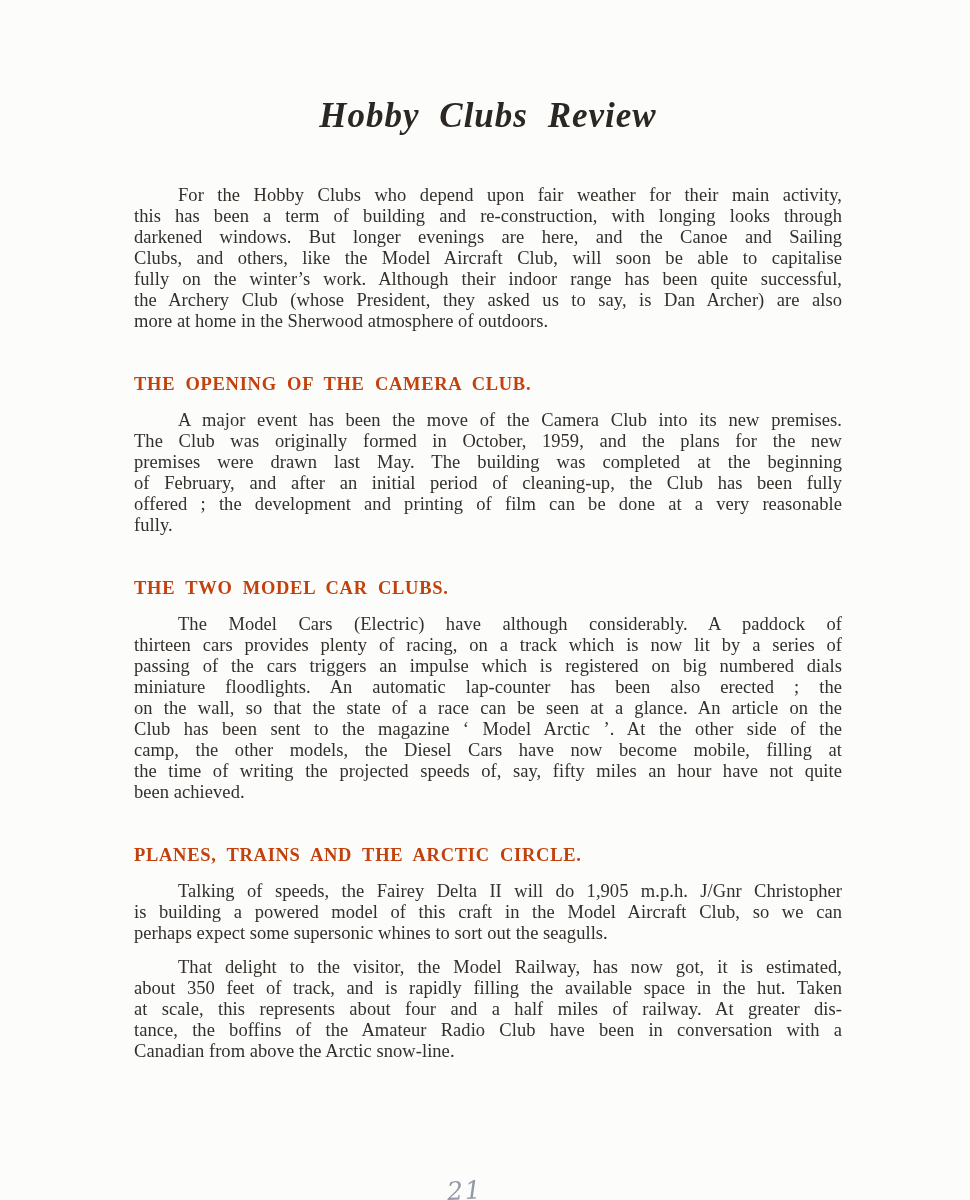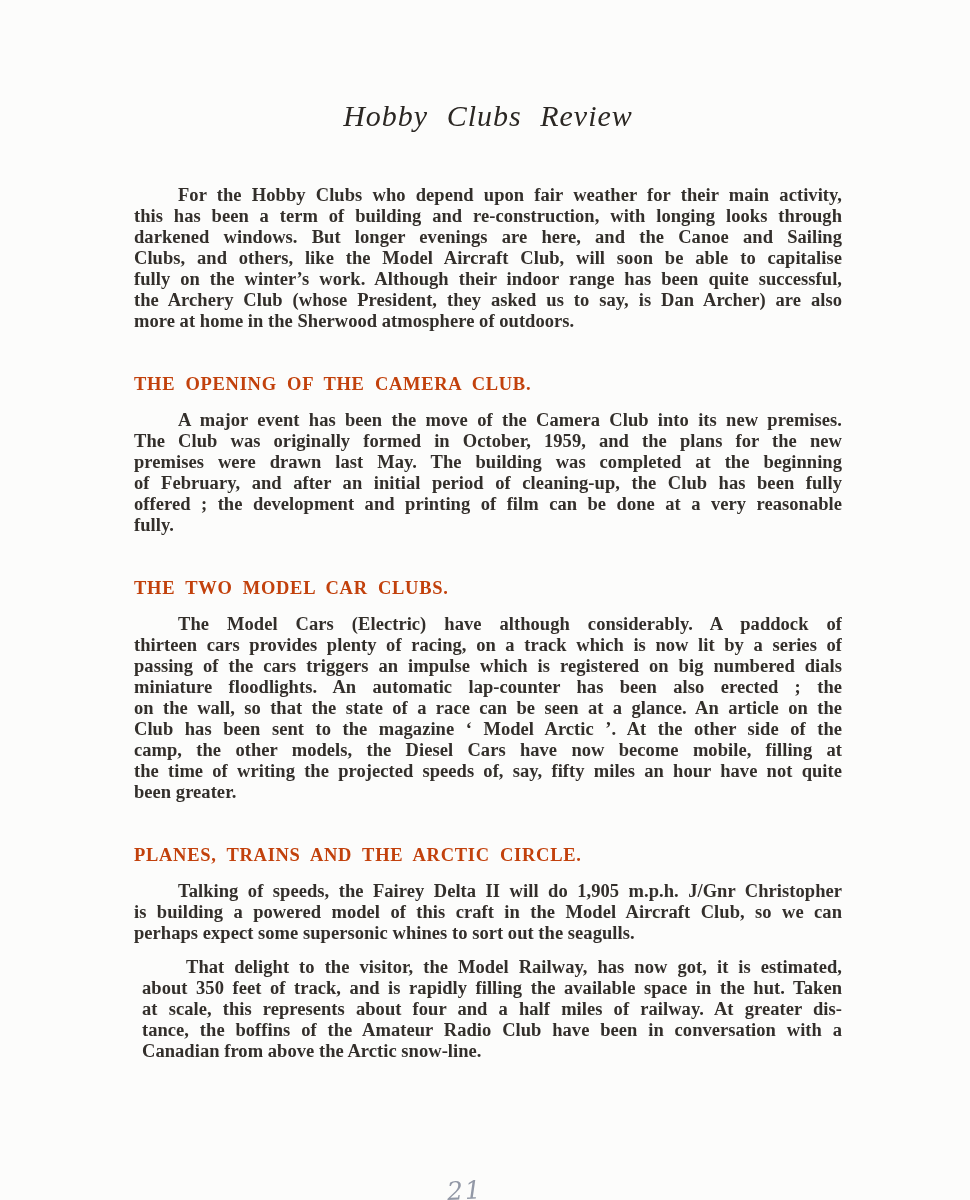--- a/index.html
+++ b/index.html
@@ -26,10 +26,10 @@
   }
   .doc-title {
     margin: 88px 0 0 0;
-    font-size: 30px;
+    font-size: 35px;
     line-height: 56px;
     font-style: italic;
-    font-weight: normal;
+    font-weight: bold;
     text-align: center;
     letter-spacing: 1px;
     word-spacing: 10px;

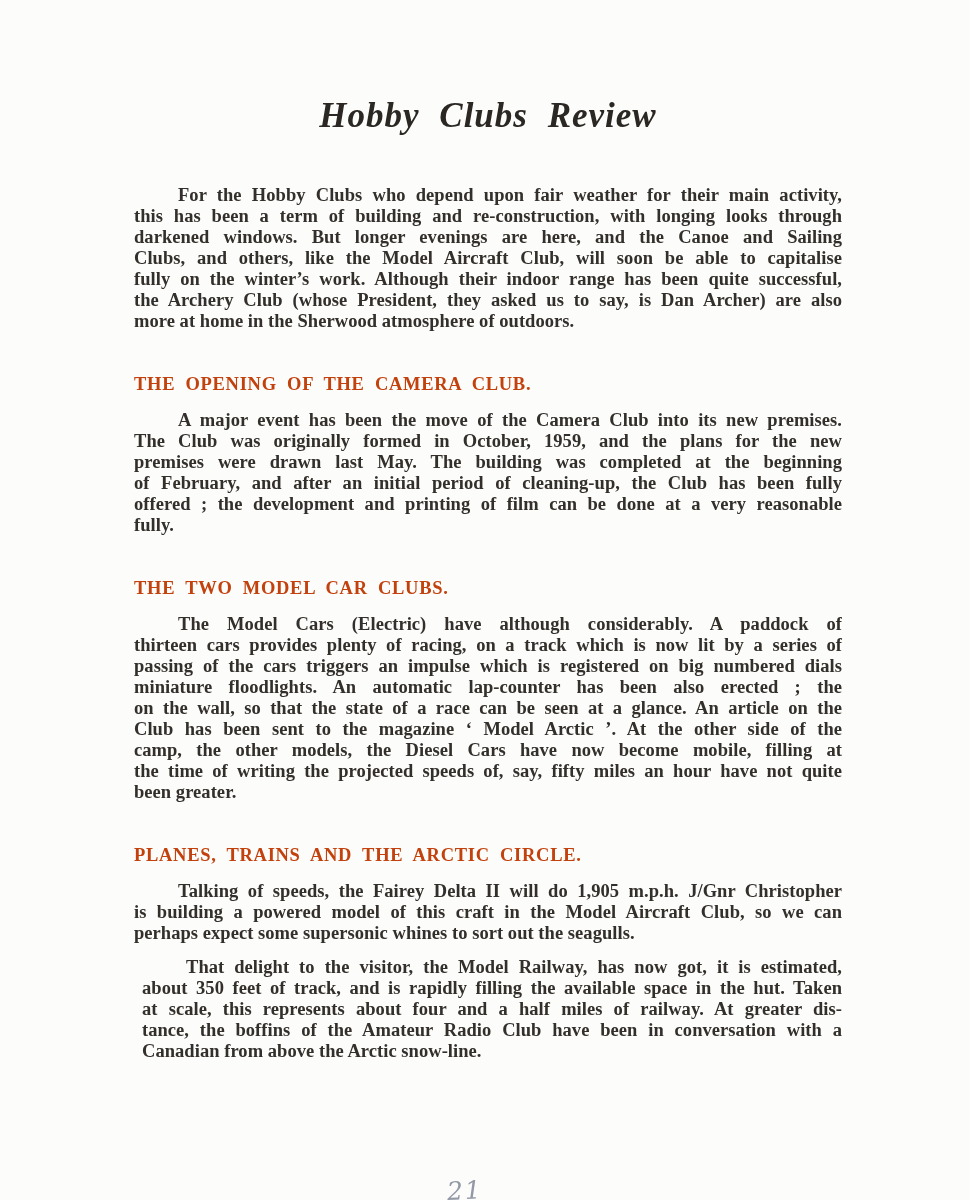--- a/index.html
+++ b/index.html
@@ -55,7 +55,6 @@
     text-align-last: justify;
     letter-spacing: 0.05px;
     white-space: normal;
-    font-weight: bold;
   }
   .pline.first {
     text-indent: 44px;

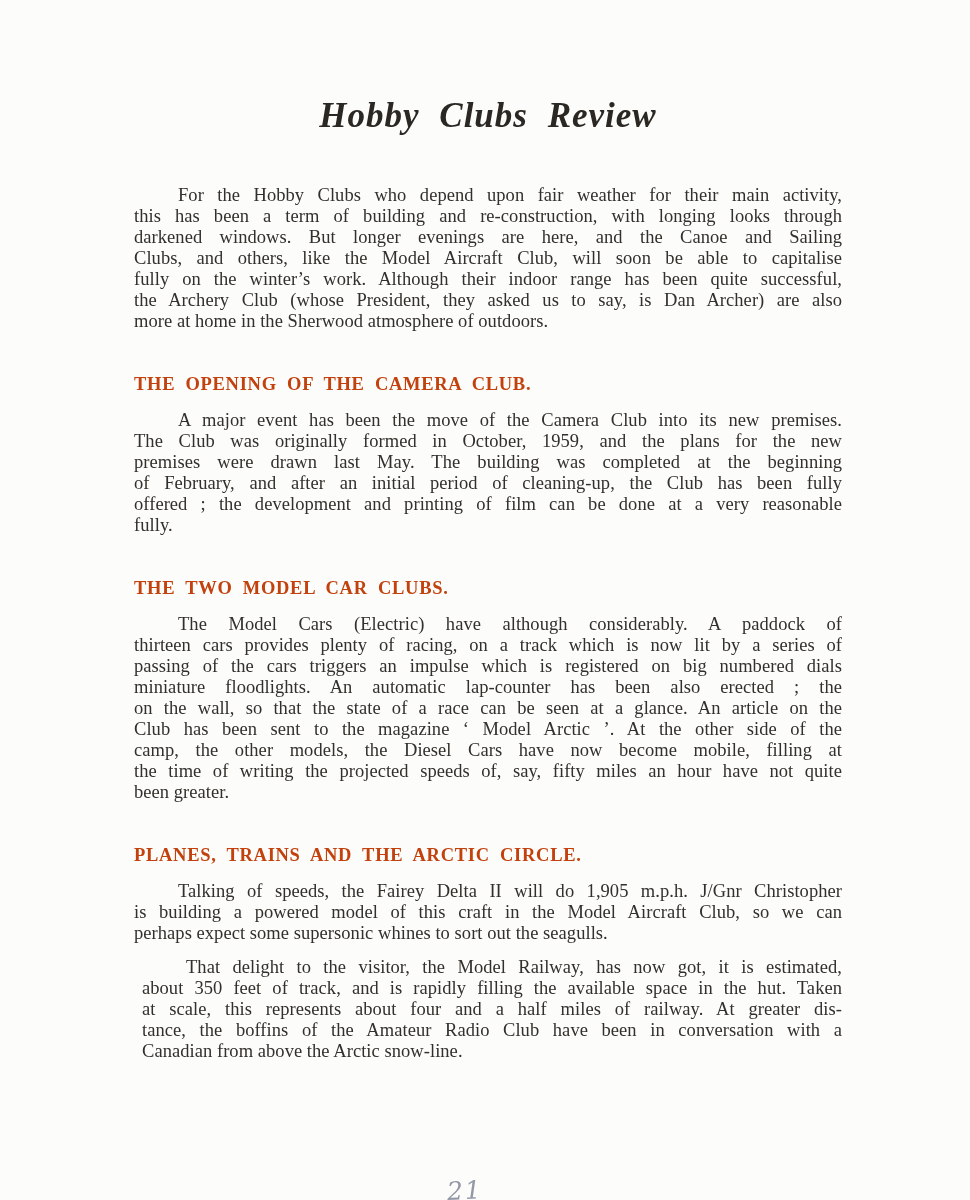--- a/index.html
+++ b/index.html
@@ -121,7 +121,7 @@
         <div class="pline">Club has been sent to the magazine ‘ Model Arctic ’.  At the other side of the</div>
         <div class="pline">camp, the other models, the Diesel Cars have now become mobile, filling at</div>
         <div class="pline">the time of writing the projected speeds of, say, fifty miles an hour have not quite</div>
-        <div class="pline last">been greater.</div>
+        <div class="pline last">been achieved.</div>
       </div>
 
     <h2 class="section-heading">PLANES, TRAINS AND THE ARCTIC CIRCLE.</h2>

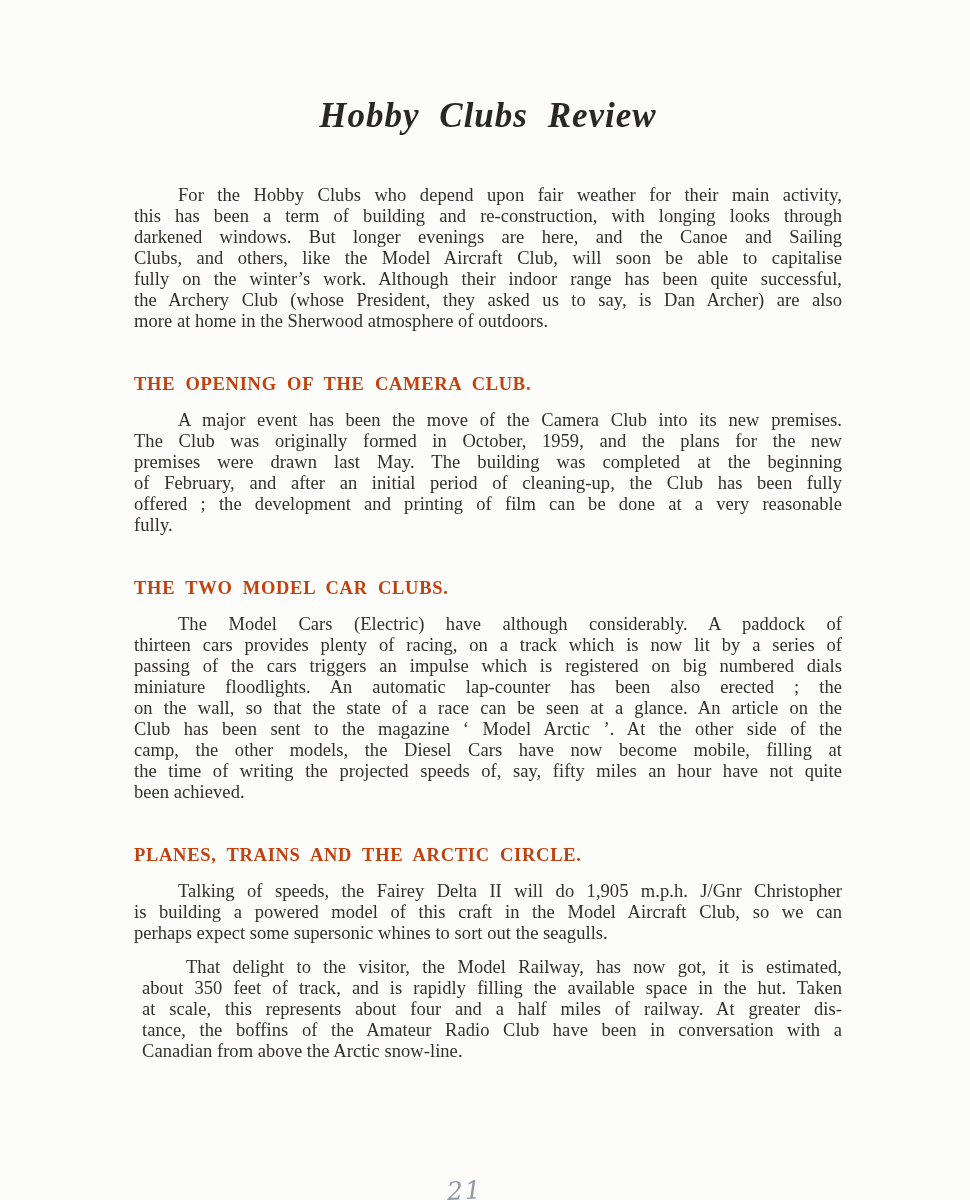--- a/index.html
+++ b/index.html
@@ -44,7 +44,6 @@
   }
   .para + .para {
     margin-top: 13px;
-    margin-left: 8px;
   }
   .pline {
     font-size: 18.5px;

